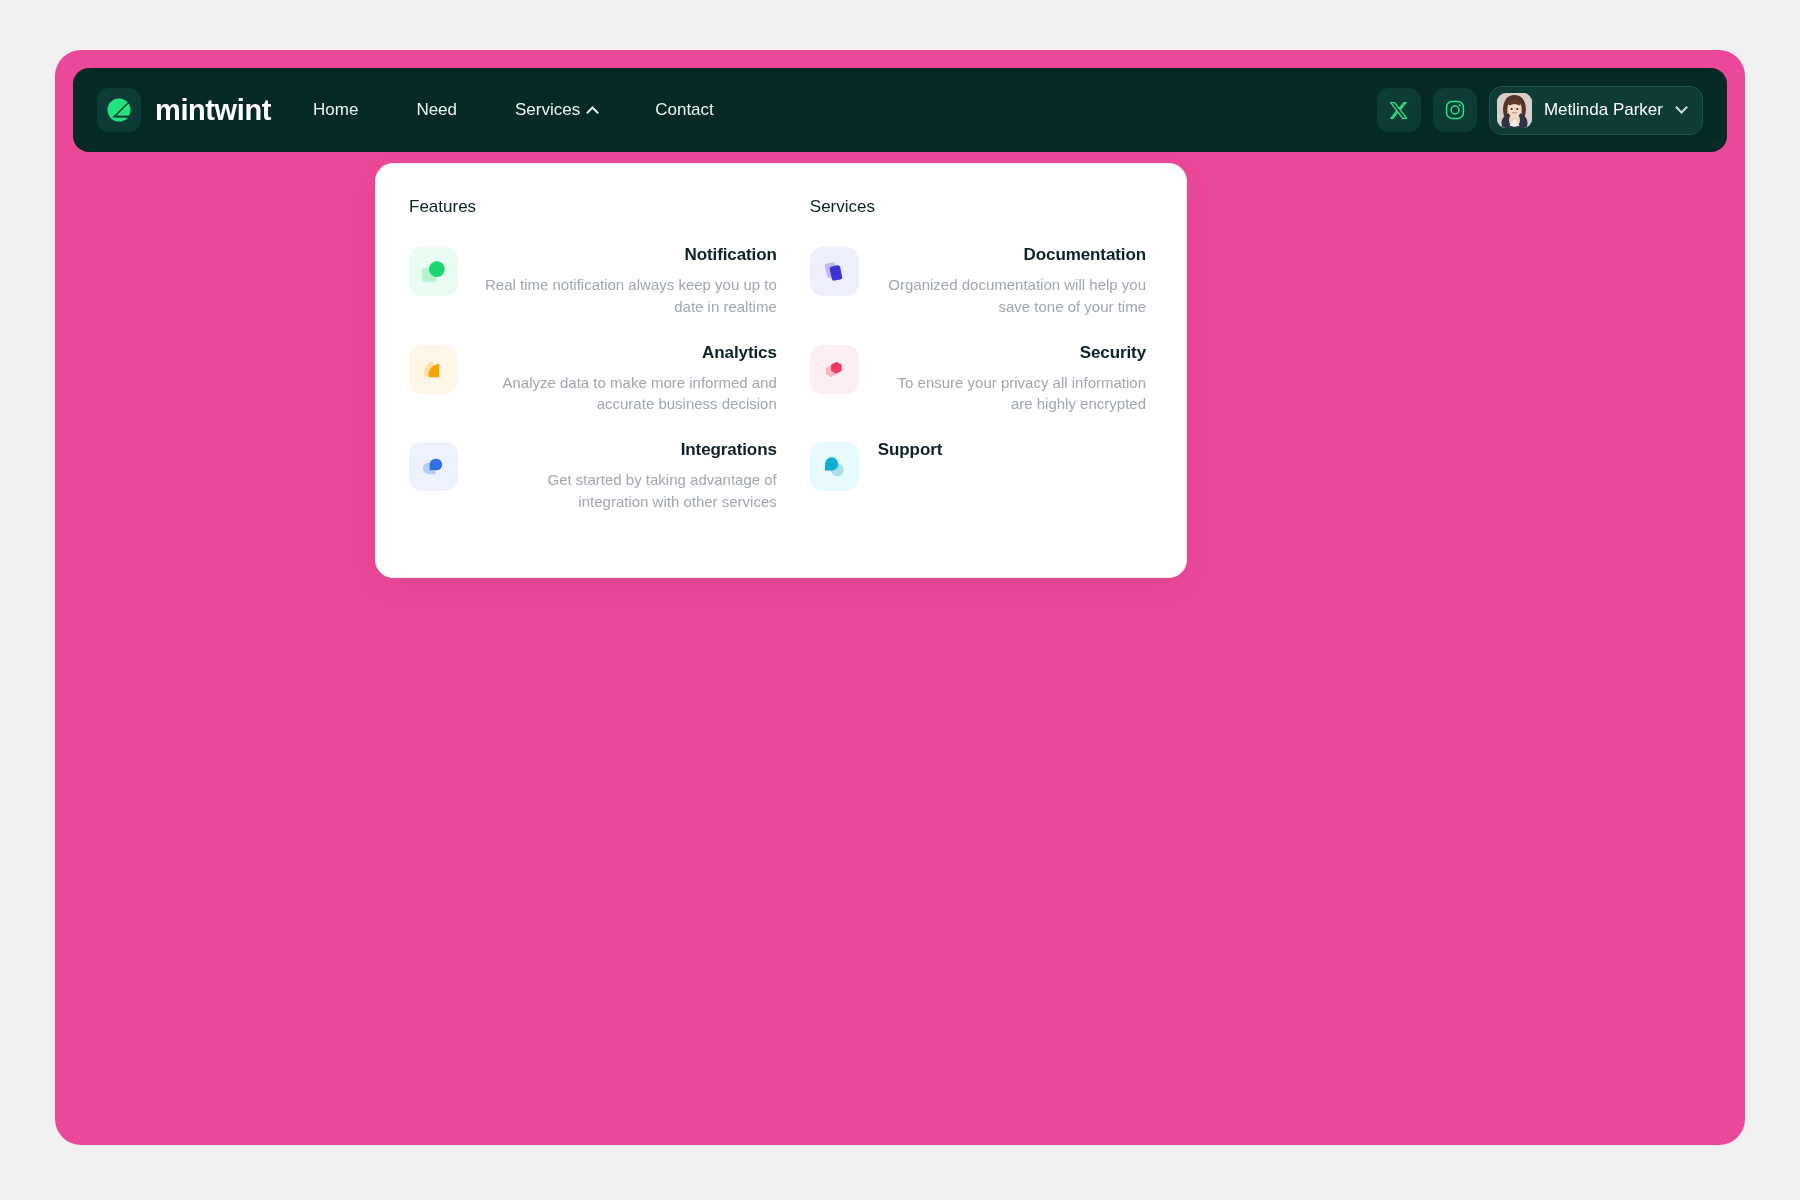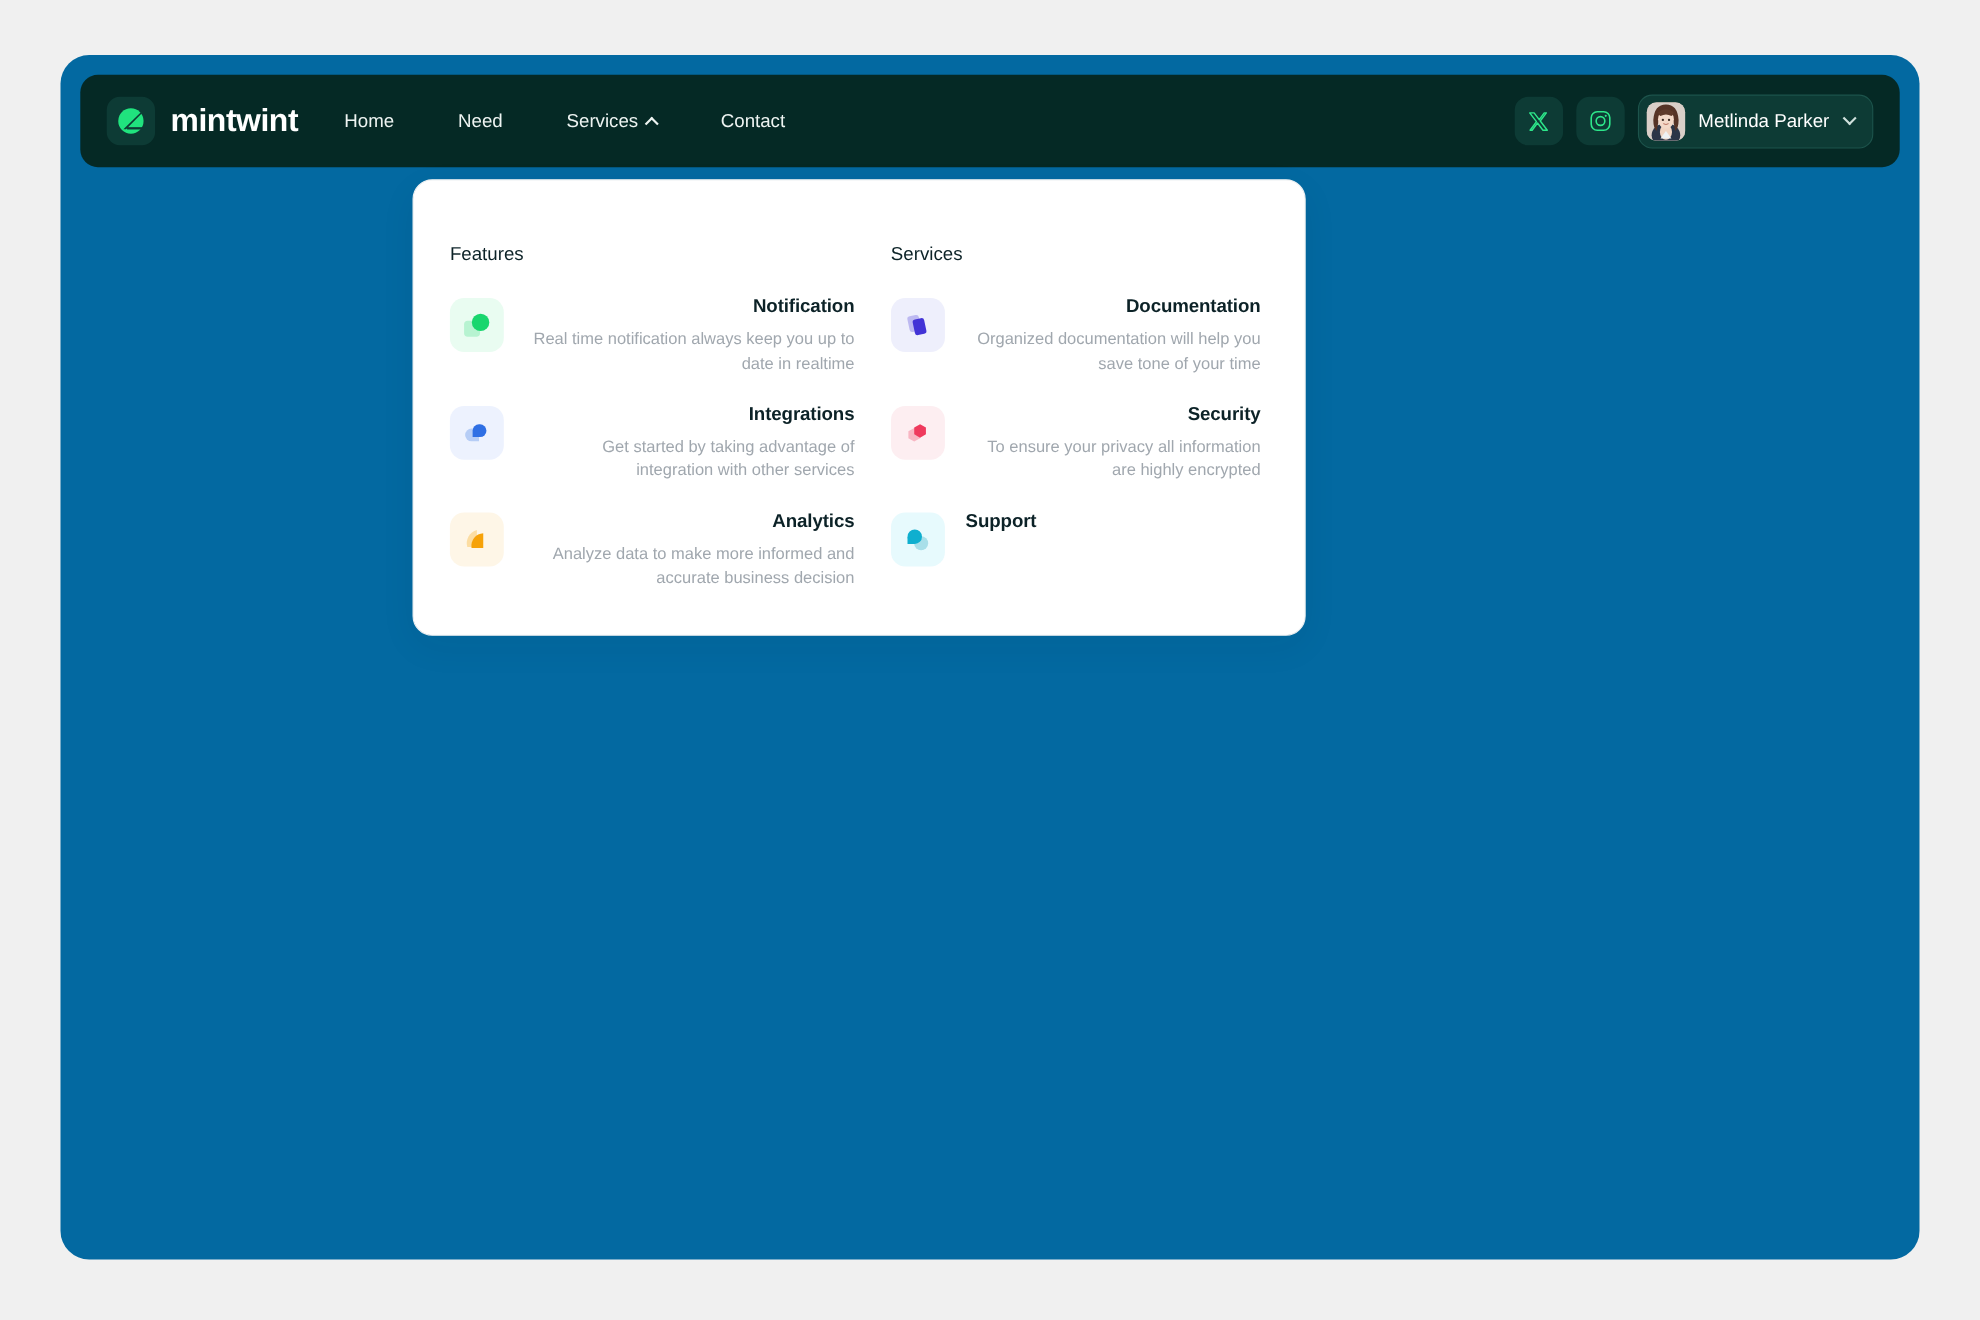--- a/index.html
+++ b/index.html
@@ -20,7 +20,7 @@
     top: 50px;
     width: 1690px;
     height: 1095px;
-    background: #0369a1;
+    background: #ec4899;
     border-radius: 26px;
   }
 

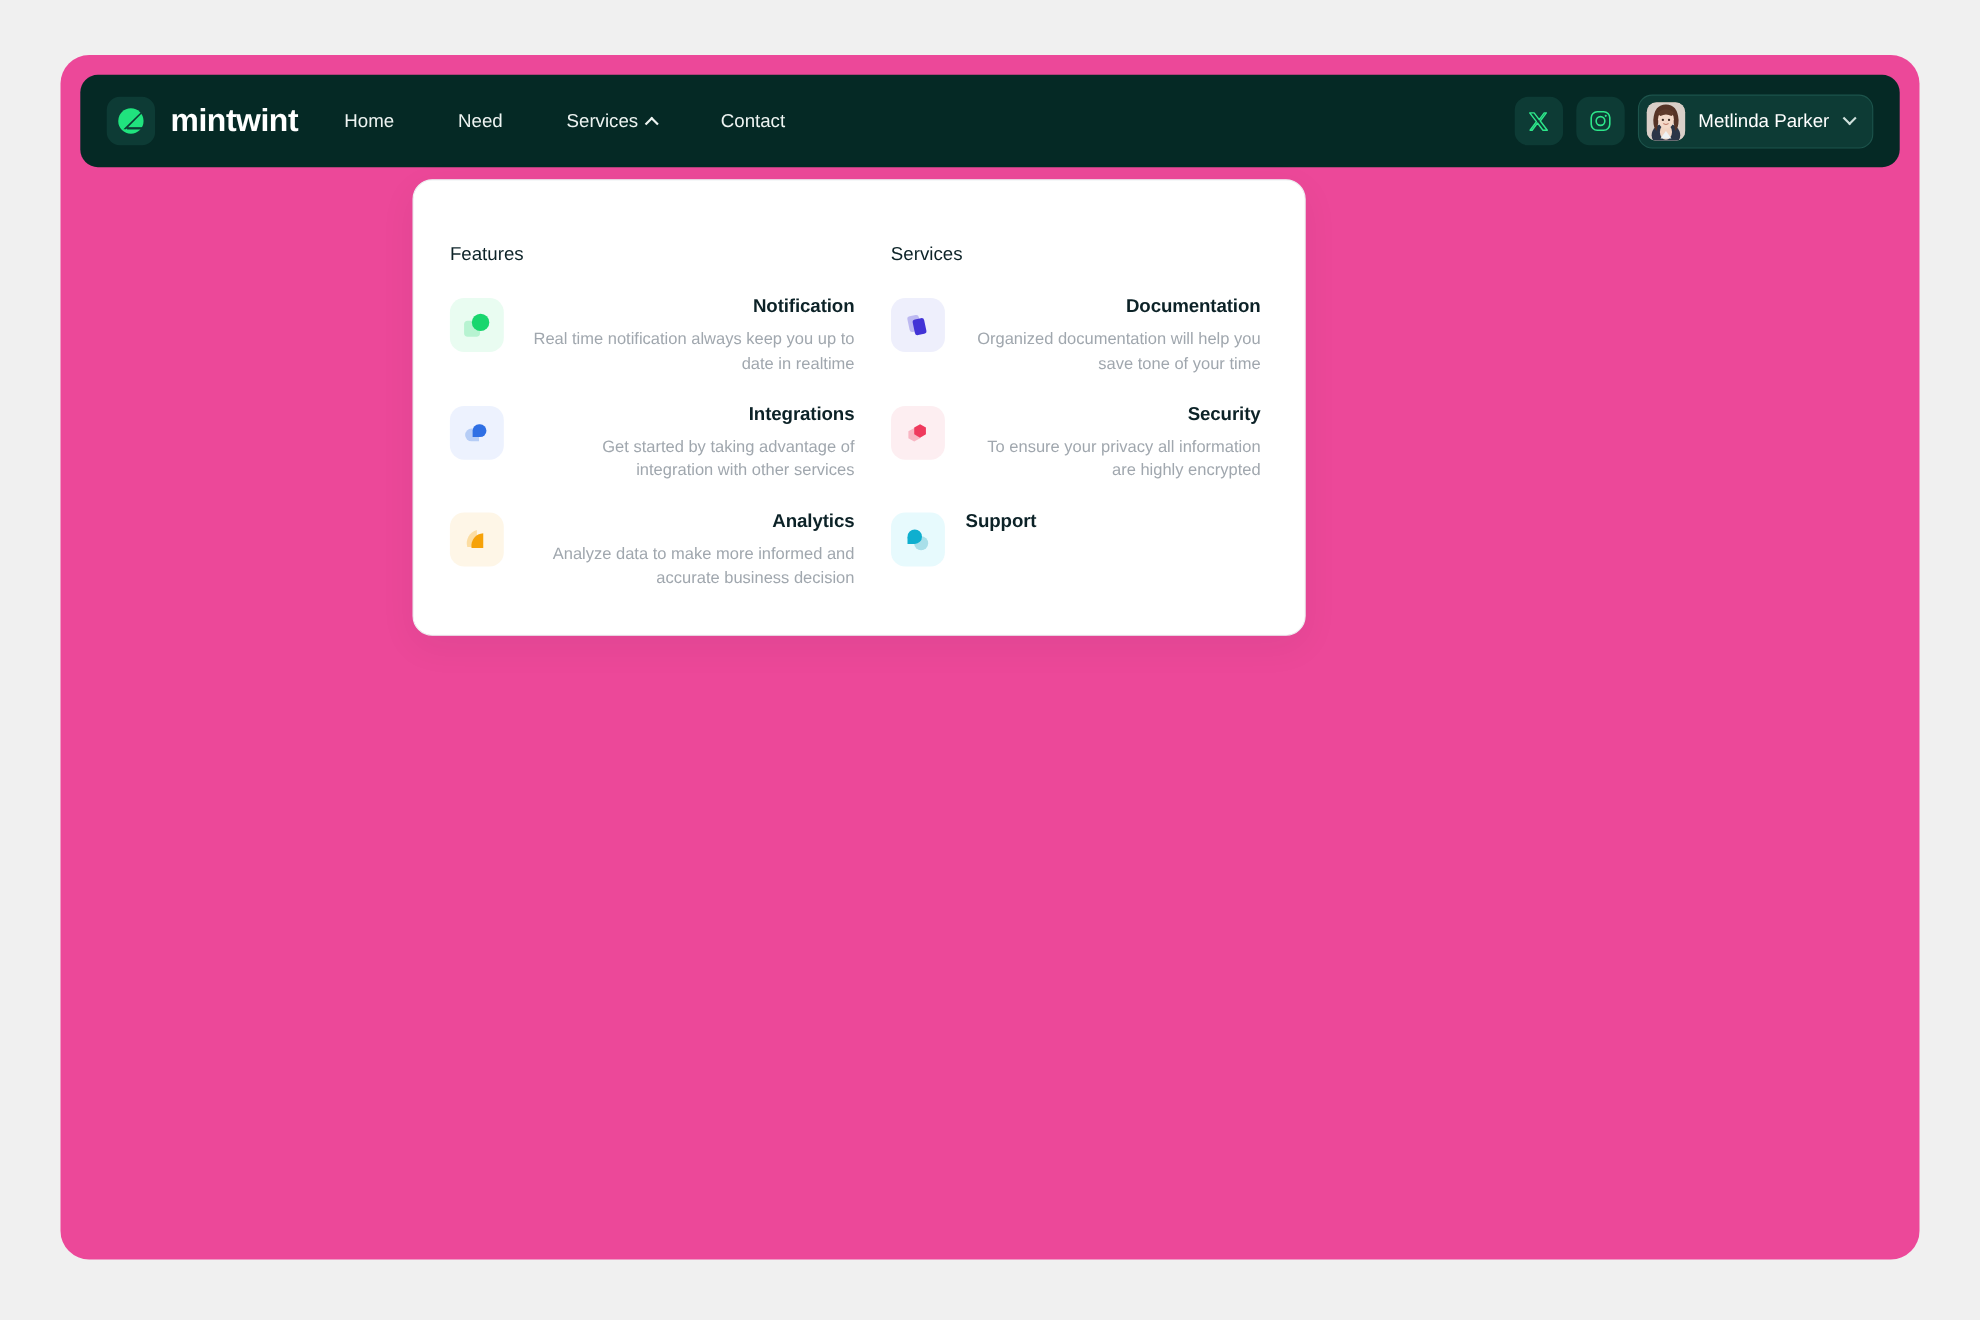--- a/index.html
+++ b/index.html
@@ -156,7 +156,7 @@
     display: flex;
     gap: 0;
   }
-  .dd-col { width: 384px; margin-top: 24px; }
+  .dd-col { width: 384px; }
   .dd-col.right { padding-left: 33px; }
 
   .dd-heading {

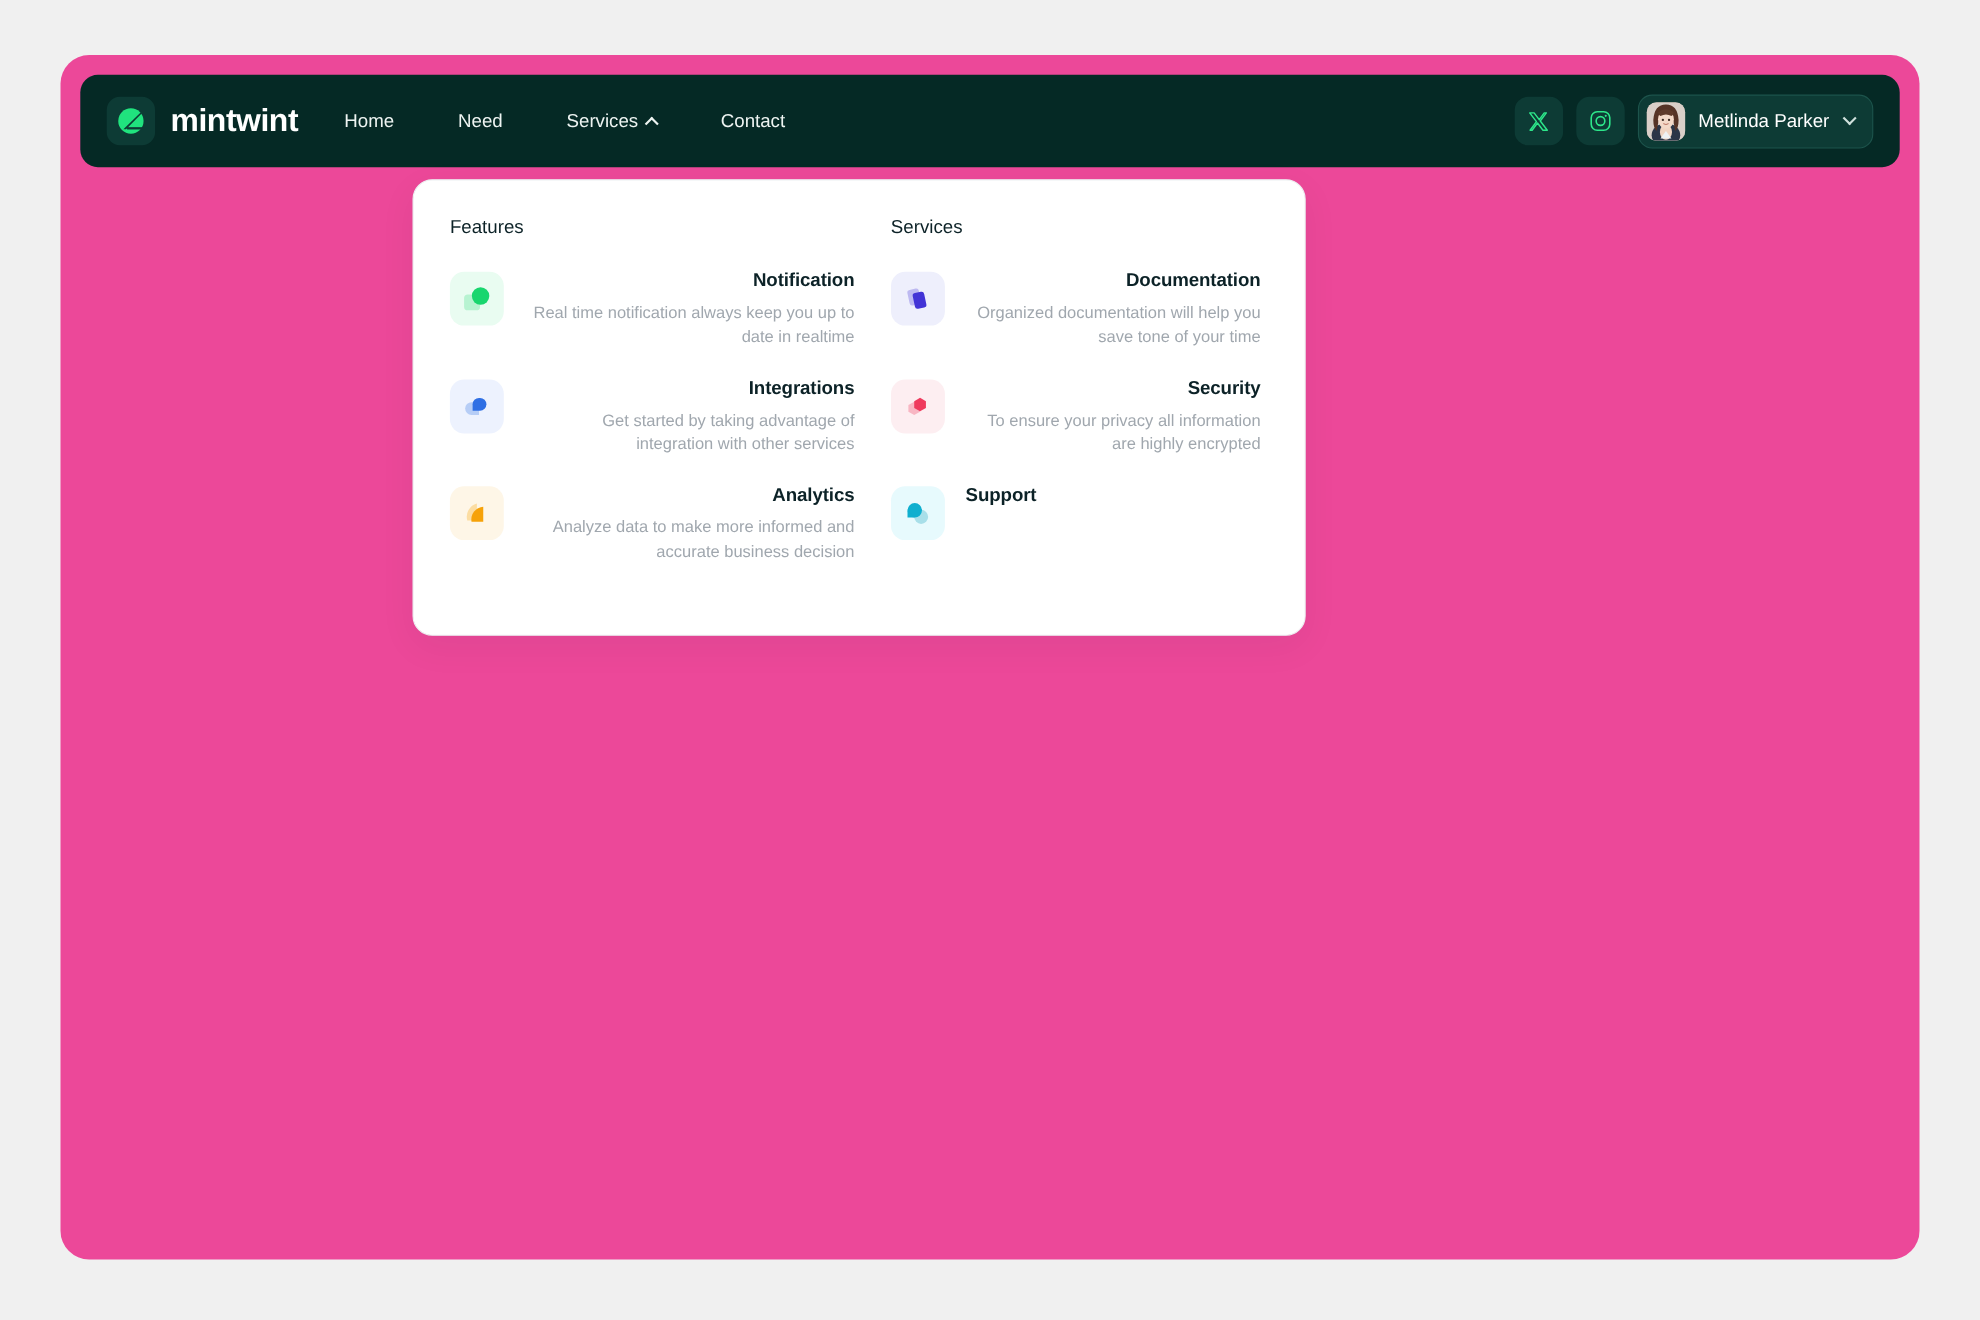--- a/index.html
+++ b/index.html
@@ -293,6 +293,19 @@
     </div>
 
     <div class="dd-item">
+      <div class="dd-icon" style="background:#fef6e7">
+        <svg width="29" height="29" viewBox="0 0 30 30">
+          <path d="M6 22 A13 13 0 0 1 15 6 L15 22 Z" fill="#fcdda2"></path>
+          <path d="M10 23 A12 12 0 0 1 21 9 L21 23 Z" fill="#f6a209"></path>
+        </svg>
+      </div>
+      <div class="dd-text">
+        <div class="dd-title">Analytics</div>
+        <div class="dd-desc">Analyze data to make more informed  and accurate business decision</div>
+      </div>
+    </div>
+
+    <div class="dd-item">
       <div class="dd-icon" style="background:#edf2fe">
         <svg width="29" height="29" viewBox="0 0 30 30">
           <path d="M4 17 a6 6 0 0 1 6-6 h7 v12 h-7 a6 6 0 0 1 -6-6 Z" fill="#b6cdf6"></path>
@@ -302,19 +315,6 @@
       <div class="dd-text">
         <div class="dd-title">Integrations</div>
         <div class="dd-desc">Get started by taking advantage of integration with other services</div>
-      </div>
-    </div>
-
-    <div class="dd-item">
-      <div class="dd-icon" style="background:#fef6e7">
-        <svg width="29" height="29" viewBox="0 0 30 30">
-          <path d="M6 22 A13 13 0 0 1 15 6 L15 22 Z" fill="#fcdda2"></path>
-          <path d="M10 23 A12 12 0 0 1 21 9 L21 23 Z" fill="#f6a209"></path>
-        </svg>
-      </div>
-      <div class="dd-text">
-        <div class="dd-title">Analytics</div>
-        <div class="dd-desc">Analyze data to make more informed  and accurate business decision</div>
       </div>
     </div>
   </div>

